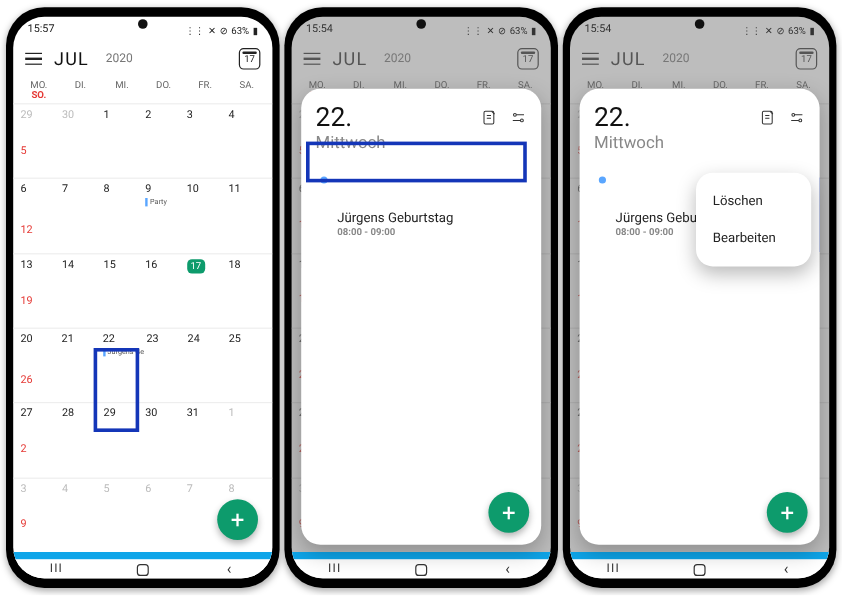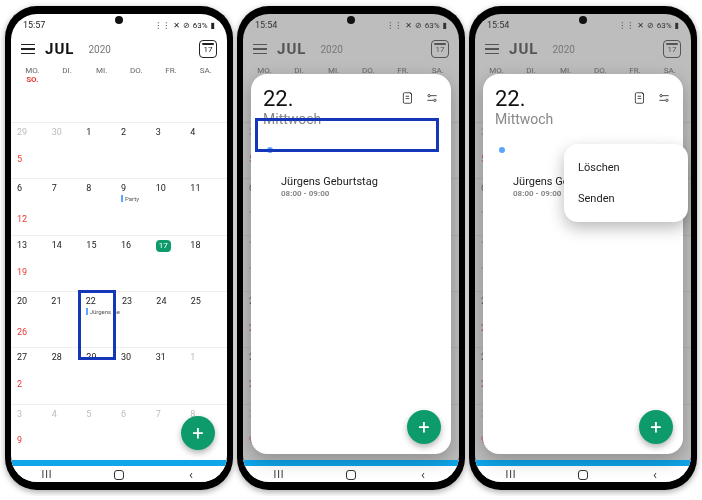--- a/index.html
+++ b/index.html
@@ -59,7 +59,7 @@
   .hamburger { width: 14px; }
   .hamburger div { height: 1.5px; background: #222; margin: 3px 0; }
   .dim .hamburger div { background: #555; }
-  .month-label { font-size: 15px; letter-spacing: 1px; color: #111; font-weight: 700; }
+  .month-label { font-size: 15px; letter-spacing: 1px; color: #111; font-weight: 400; }
   .dim .month-label { color: #555; }
   .year-label  { font-size: 10px; color: #777; margin-left: 4px; }
   .today-chip {

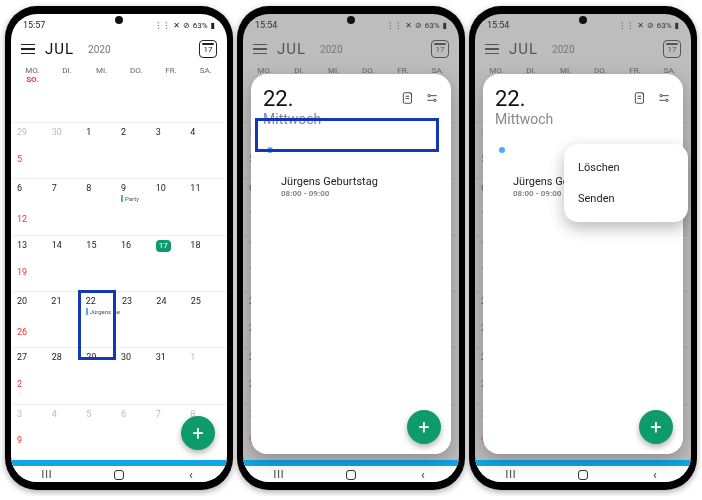--- a/index.html
+++ b/index.html
@@ -81,7 +81,7 @@
   .dow span:last-child { color: #e53935; font-weight: bold; }
   .dow span { text-align: center; }
 
-  .weeks { flex: 1; display: flex; flex-direction: column; margin-top: 36px; }
+  .weeks { flex: 1; display: flex; flex-direction: column; }
   .week { flex: 1; border-top: 1px solid #eee; font-size: 9px; padding: 2px 4px 0 4px; }
   .dim .week { border-top-color: #b0b0b0; }
   .cell { position: relative; padding: 2px 0 0 2px; color: #222; }

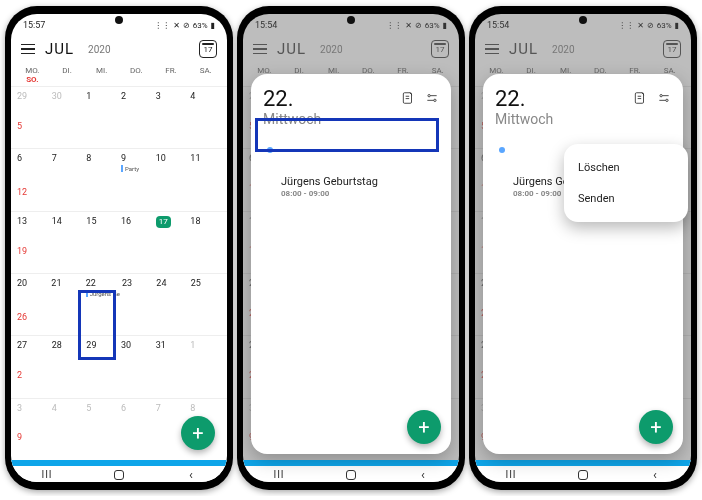--- a/index.html
+++ b/index.html
@@ -173,8 +173,8 @@
 
   .ctx-menu {
     position:absolute;
-    right: 3px; top: 130px;
-    width: 124px;
+    right: 15px; top: 130px;
+    width: 96px;
     background: #fff;
     border-radius: 14px;
     box-shadow: 0 6px 16px rgba(0,0,0,.28);

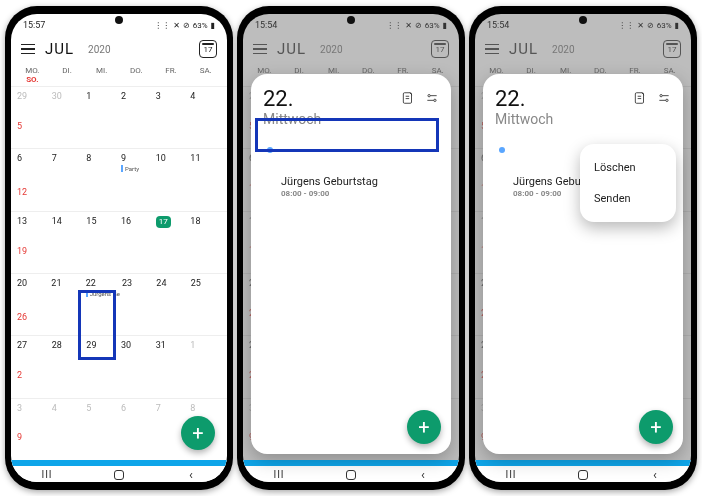--- a/index.html
+++ b/index.html
@@ -571,6 +571,7 @@
 
     <div class="ctx-menu">
       <div class="ctx-item">Löschen</div>
+      <div class="ctx-item">Bearbeiten</div>
       <div class="ctx-item">Senden</div>
     </div>
 

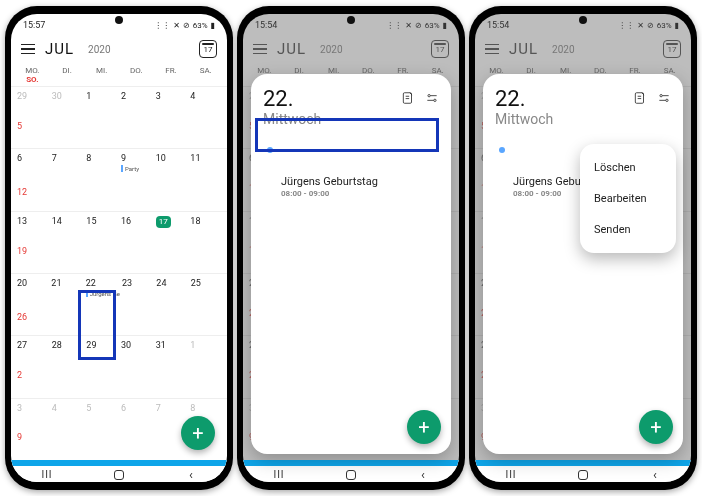--- a/index.html
+++ b/index.html
@@ -572,7 +572,6 @@
     <div class="ctx-menu">
       <div class="ctx-item">Löschen</div>
       <div class="ctx-item">Bearbeiten</div>
-      <div class="ctx-item">Senden</div>
     </div>
 
     <div class="highlight-box" style="right:8px; top:134px; width:106px; height:62px;"></div>

